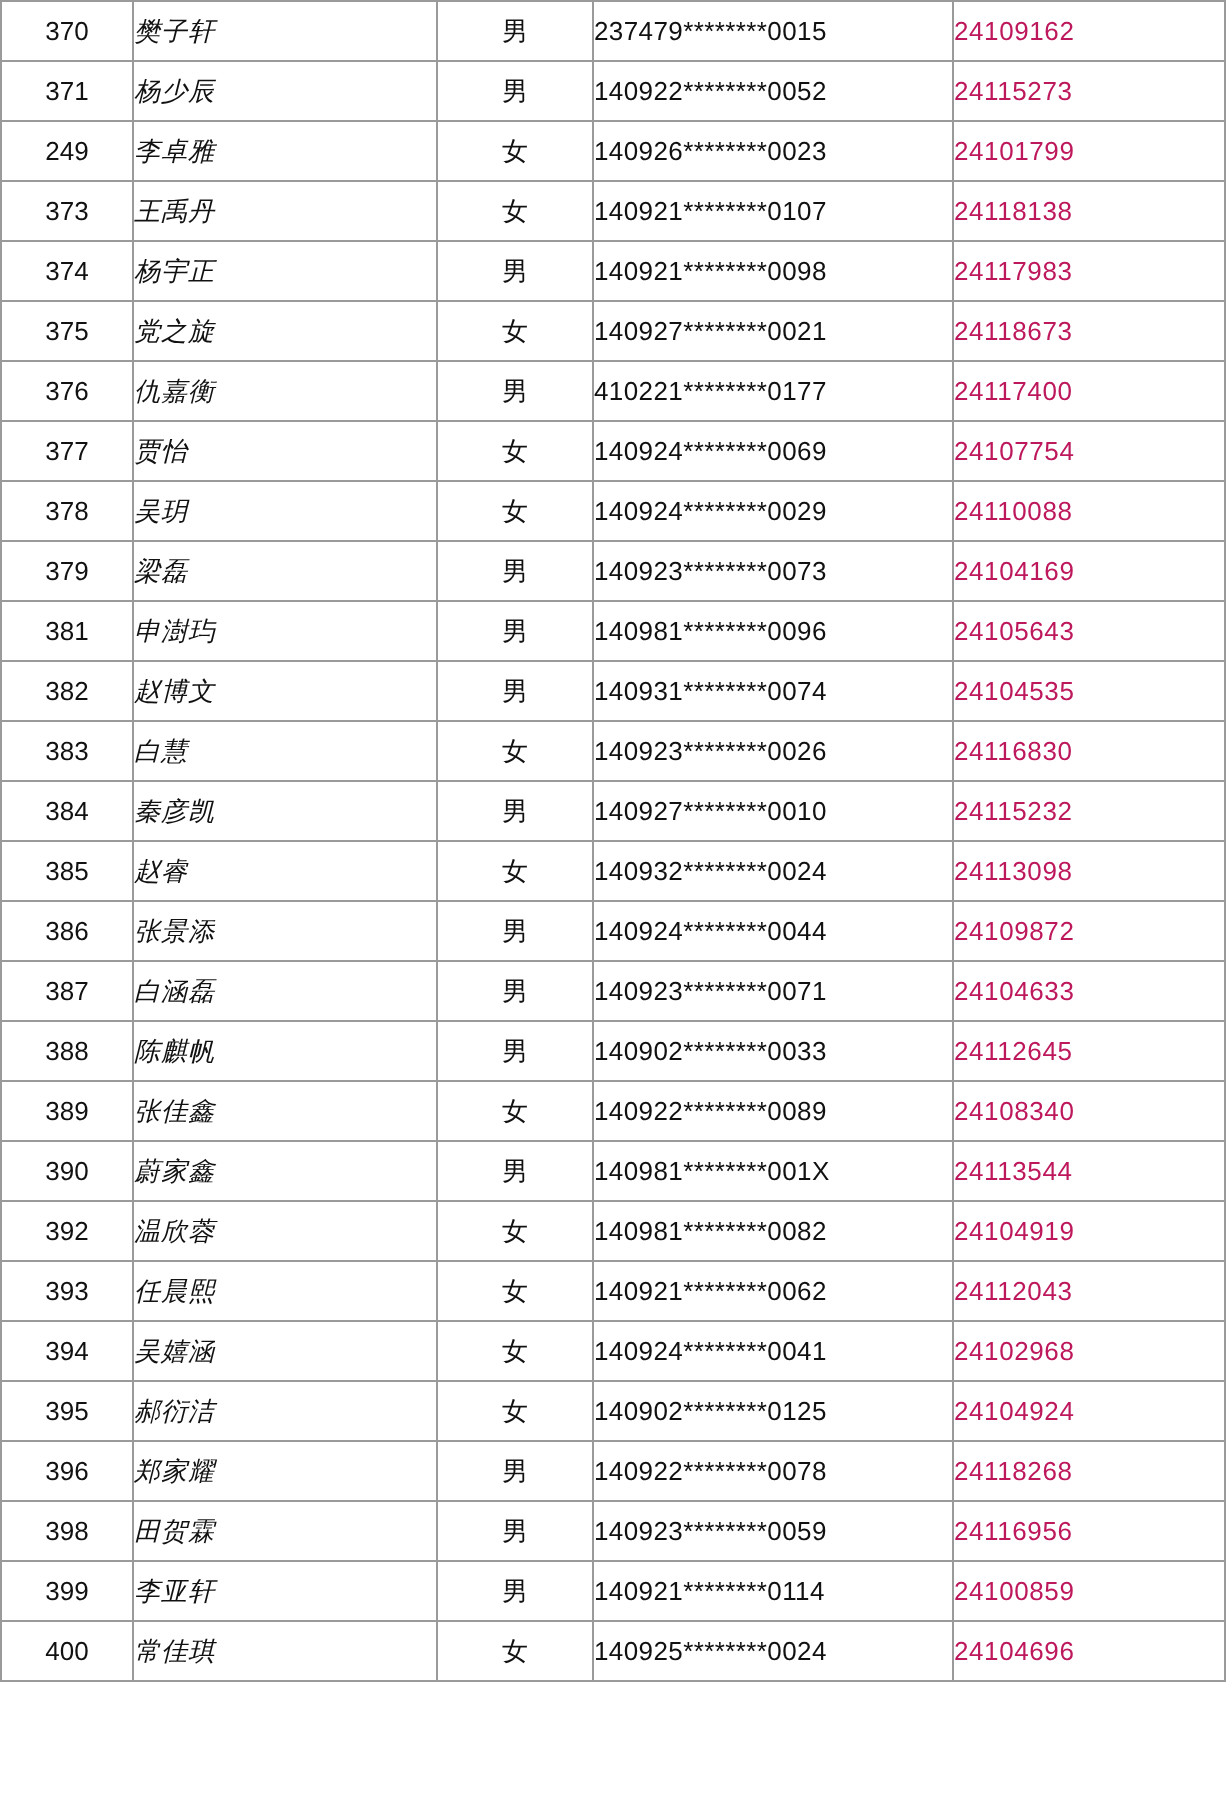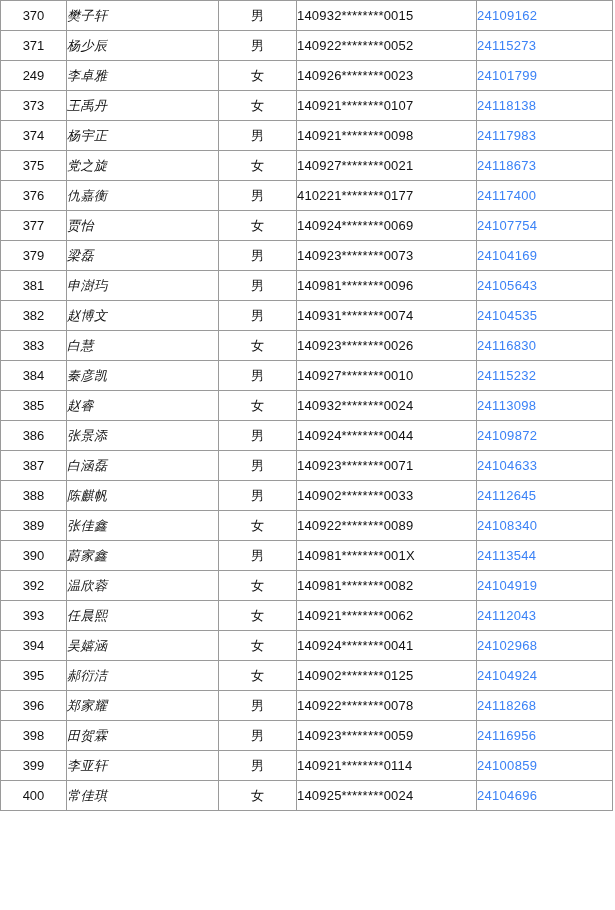--- a/index.html
+++ b/index.html
@@ -90,7 +90,7 @@
           <td class="index">370</td>
           <td class="name">樊子轩</td>
           <td class="sex">男</td>
-          <td class="idnum">140932********0015</td>
+          <td class="idnum">237479********0015</td>
           <td class="examnum">24109162</td>
         </tr>
         <tr>

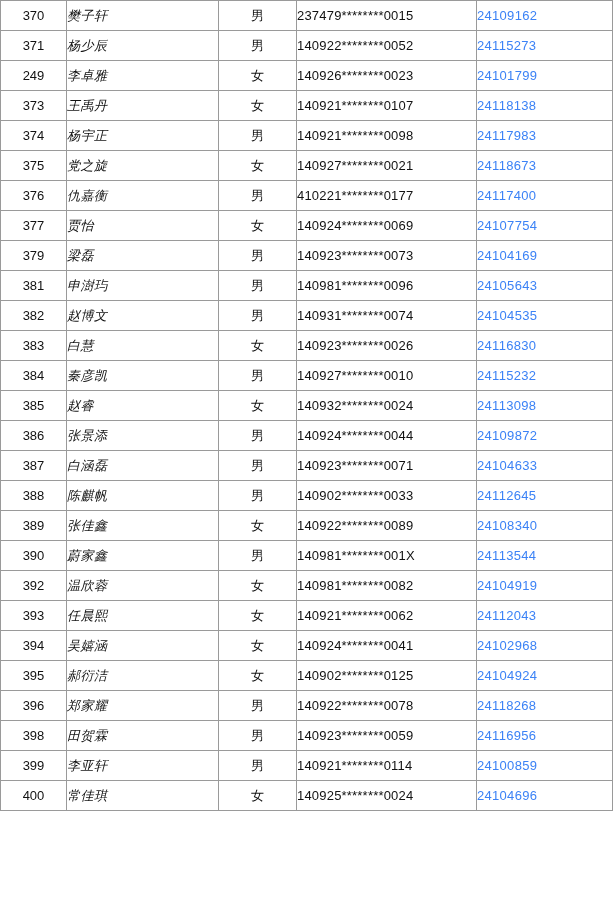--- a/index.html
+++ b/index.html
@@ -70,7 +70,7 @@
     padding-left: 14px;
     font-size: 13px;
     letter-spacing: 0.3px;
-    color: #3b82f6;
+    color: #be185d;
   }
 </style>
 </head>

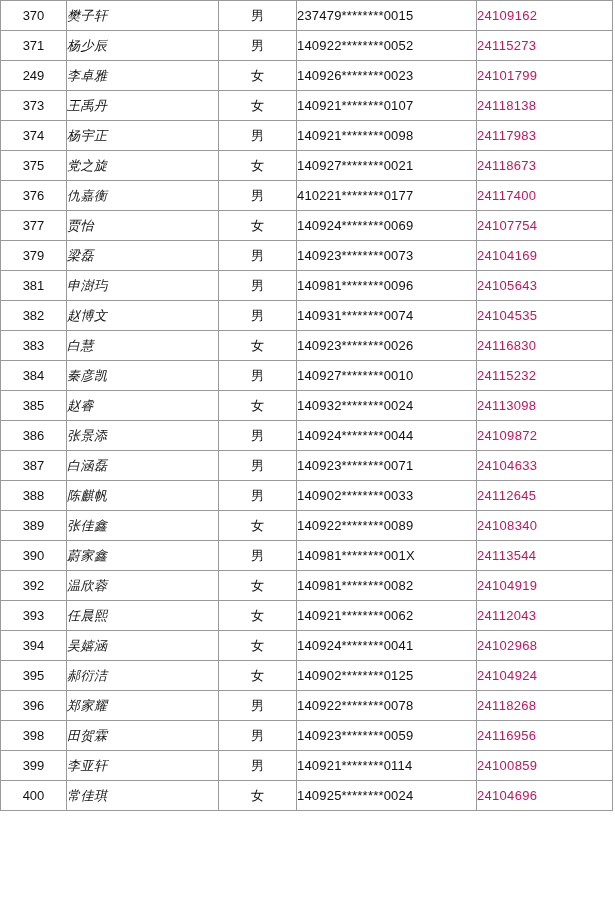--- a/index.html
+++ b/index.html
@@ -143,6 +143,13 @@
           <td class="examnum">24107754</td>
         </tr>
         <tr>
+          <td class="index">378</td>
+          <td class="name">吴玥</td>
+          <td class="sex">女</td>
+          <td class="idnum">140924********0029</td>
+          <td class="examnum">24110088</td>
+        </tr>
+        <tr>
           <td class="index">379</td>
           <td class="name">梁磊</td>
           <td class="sex">男</td>

